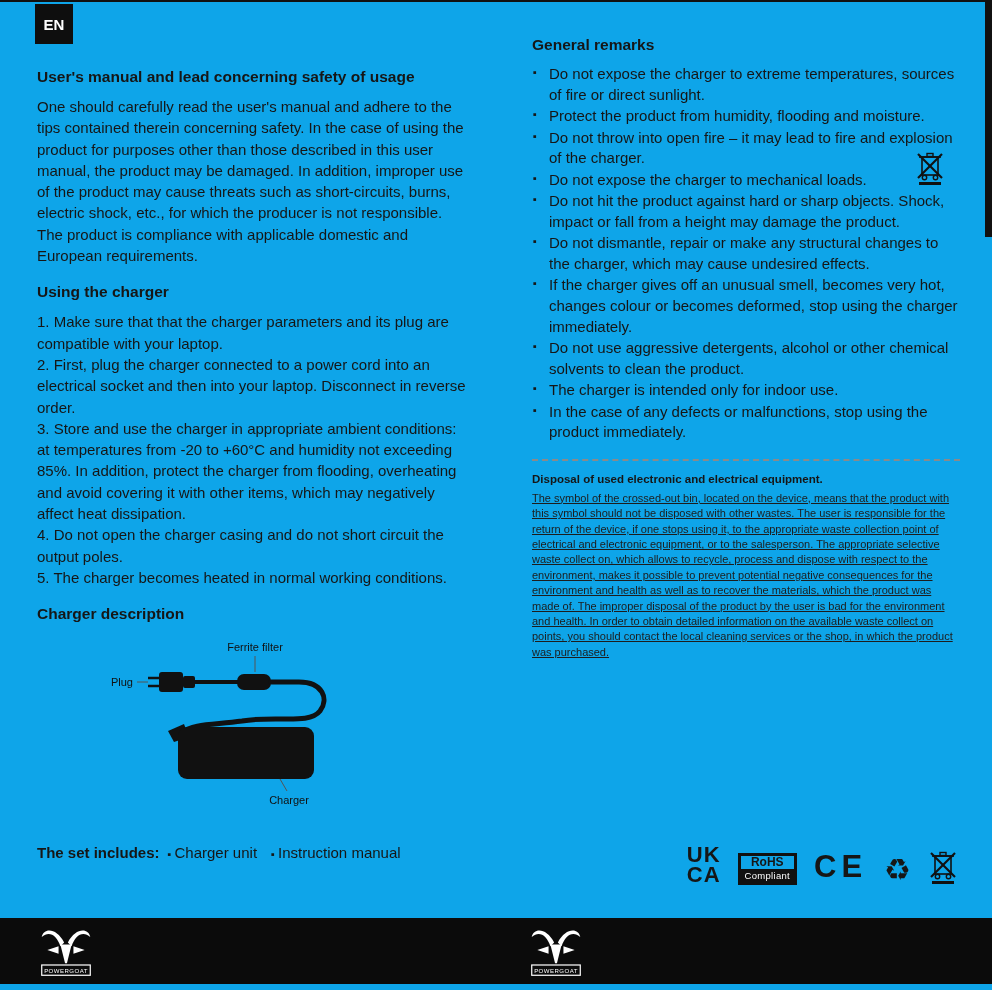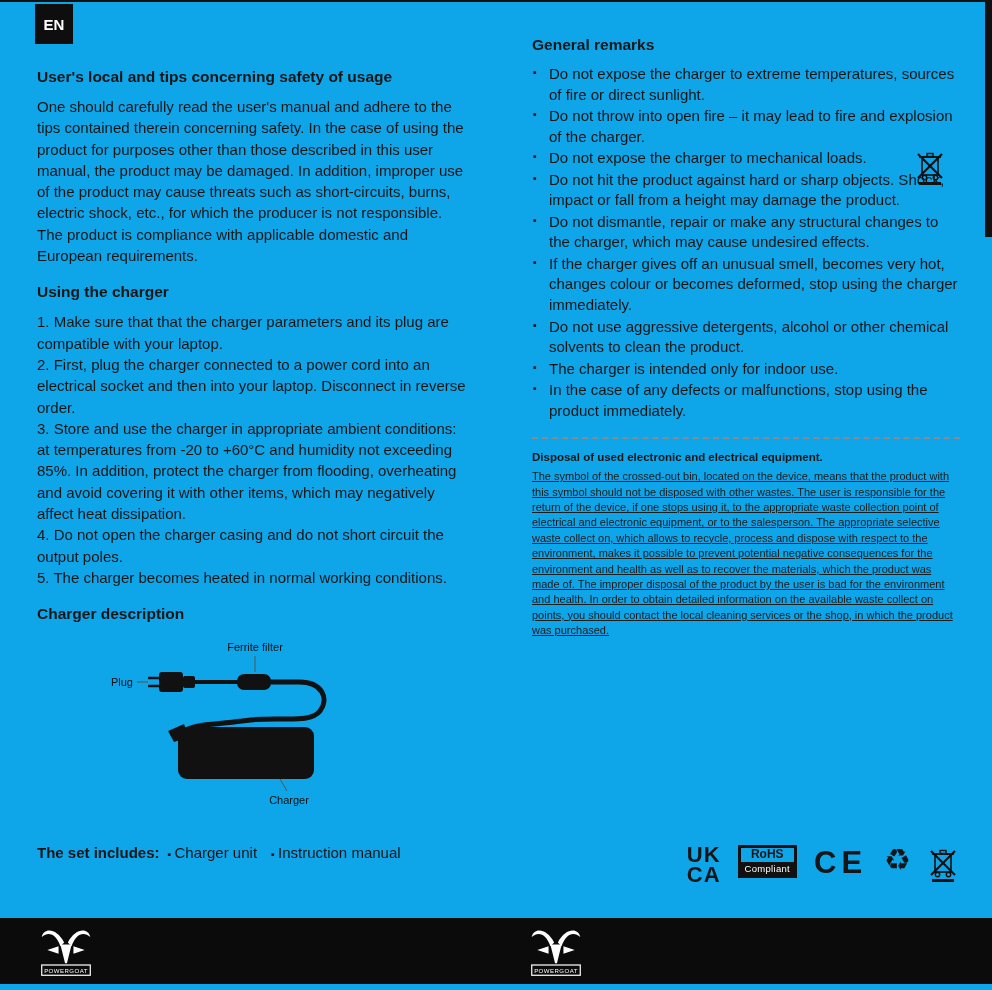--- a/index.html
+++ b/index.html
@@ -78,7 +78,7 @@
   </svg>
 
   <div class="col-left">
-    <h2 class="h-usage">User's local and tips concerning safety of usage</h2>
+    <h2 class="h-usage">User's manual and lead concerning safety of usage</h2>
     <p class="body-p">One should carefully read the user's manual and adhere to the tips contained therein concerning safety. In the case of using the product for purposes other than those described in this user manual, the product may be damaged. In addition, improper use of the product may cause threats such as short-circuits, burns, electric shock, etc., for which the producer is not responsible. The product is compliance with applicable domestic and European requirements.</p>
 
     <h2 class="h-using">Using the charger</h2>

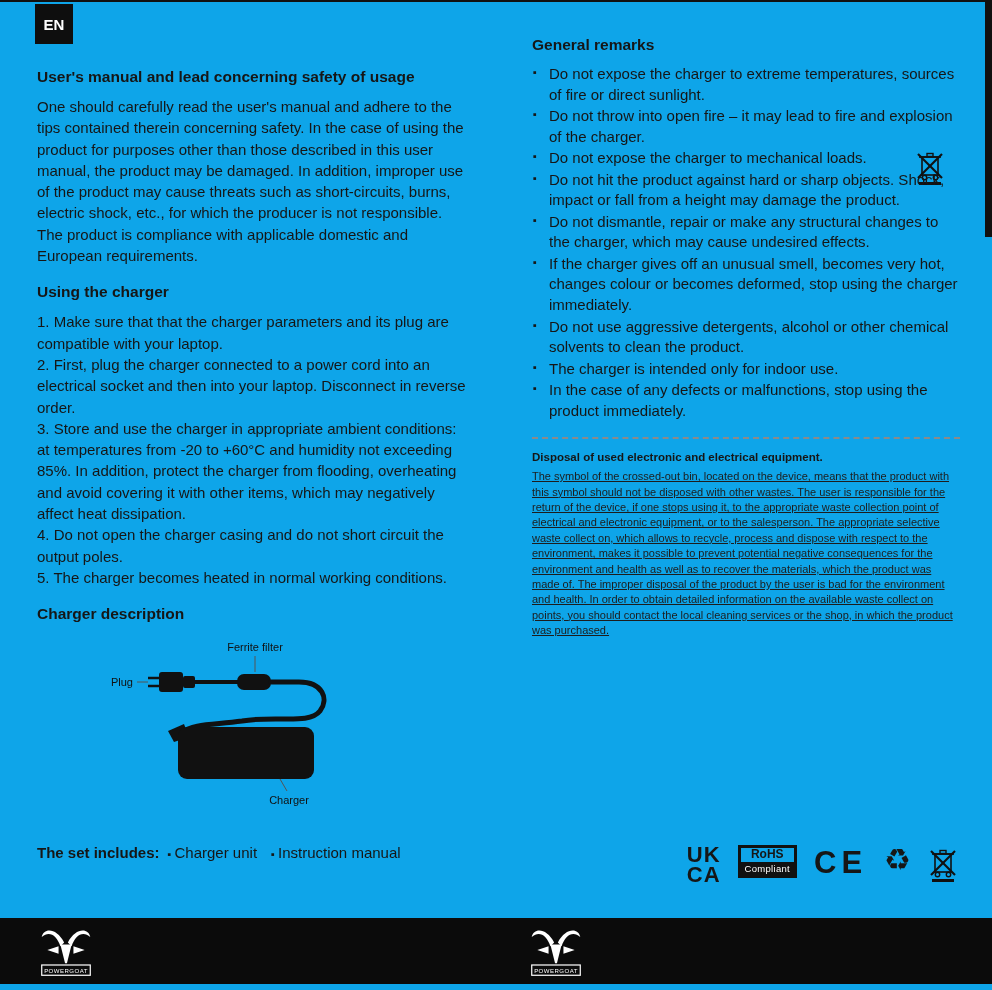--- a/index.html
+++ b/index.html
@@ -123,6 +123,7 @@
     <h2>General remarks</h2>
     <ul class="remarks">
       <li>Do not expose the charger to extreme temperatures, sources of fire or direct sunlight.</li>
+      <li>Protect the product from humidity, flooding and moisture.</li>
       <li>Do not throw into open fire – it may lead to fire and explosion of the charger.</li>
       <li>Do not expose the charger to mechanical loads.</li>
       <li>Do not hit the product against hard or sharp objects. Shock, impact or fall from a height may damage the product.</li>

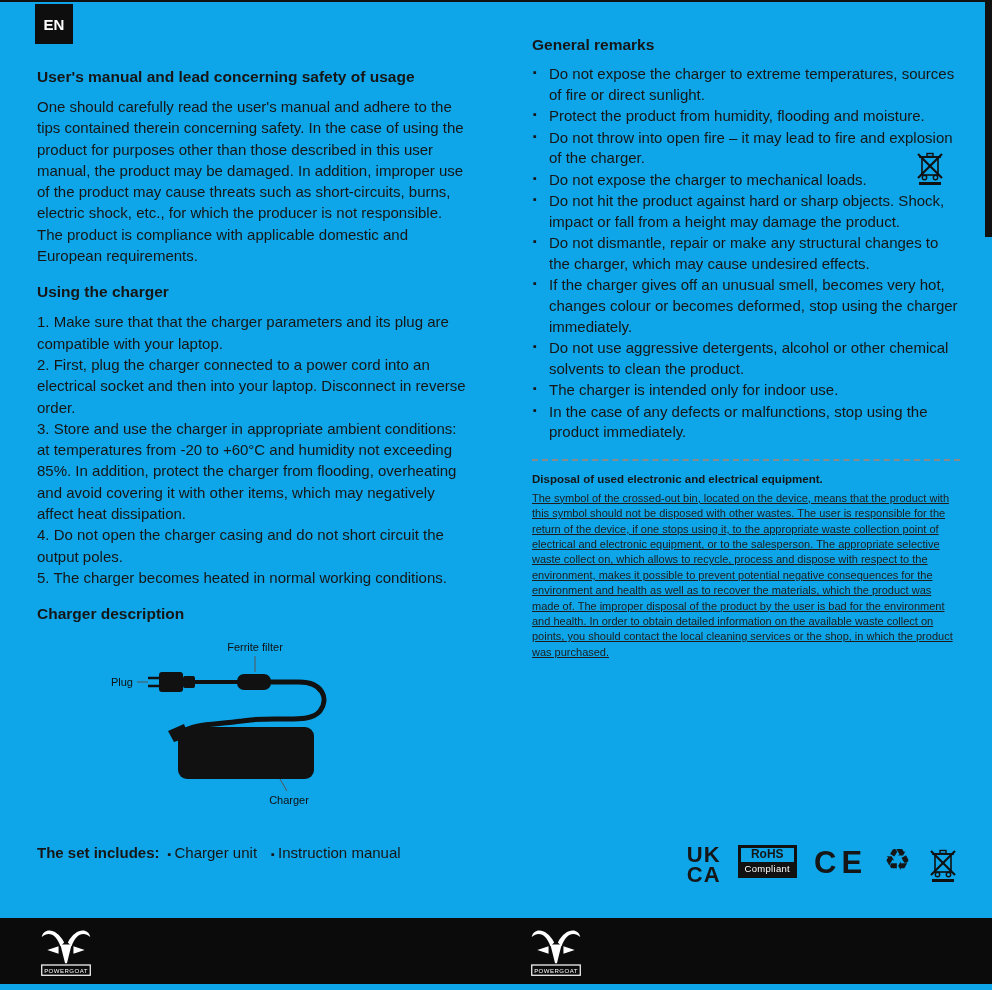--- a/index.html
+++ b/index.html
@@ -41,7 +41,7 @@
   .set-item { margin-right:14px; }
   .set-item::before { content:"▪ "; font-size:11px; }
 
-  .cert-row { position:absolute; right:34px; top:845px; display:flex; align-items:flex-start; gap:17px; }
+  .cert-row { position:absolute; right:34px; top:845px; display:flex; align-items:flex-end; gap:17px; }
   .ukca { font-size:22px; font-weight:800; line-height:0.92; letter-spacing:1px; }
   .rohs { border:3px solid #111; text-align:center; }
   .rohs-name { font-weight:bold; font-size:12px; padding:0 7px; line-height:1.15; }

